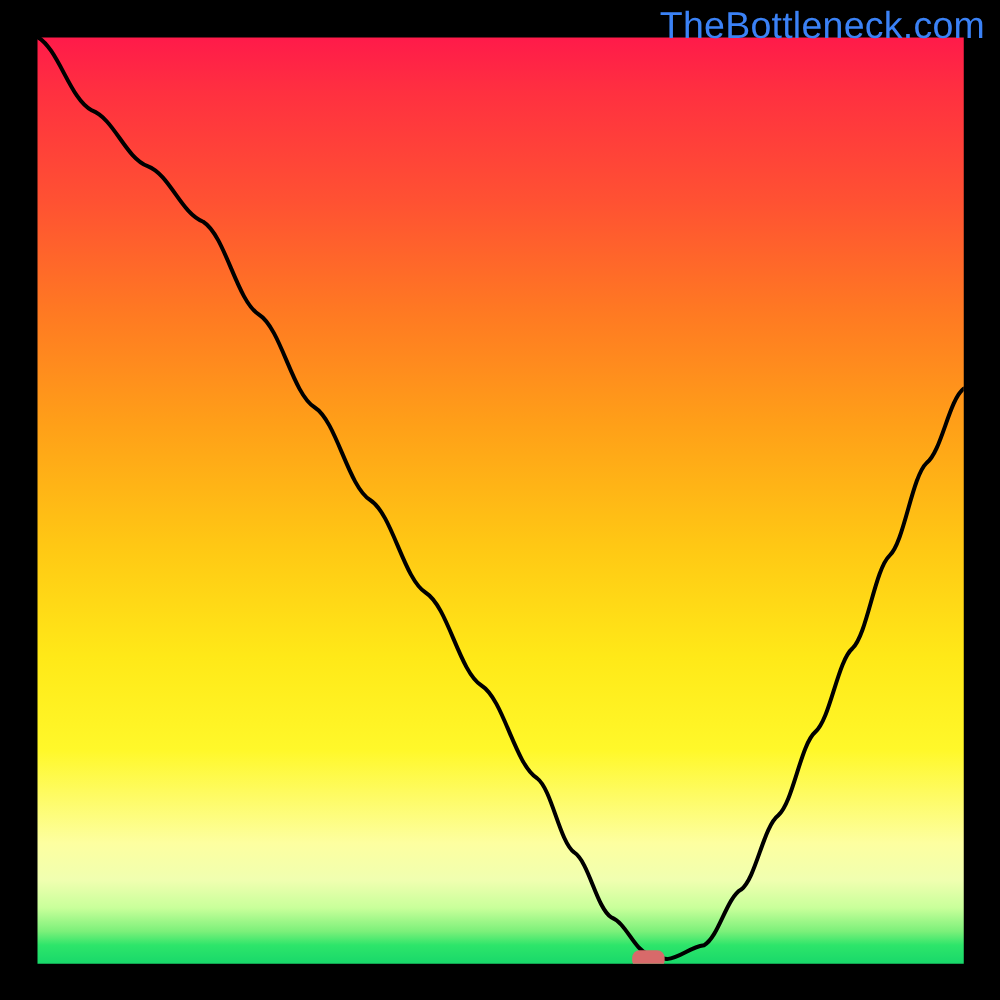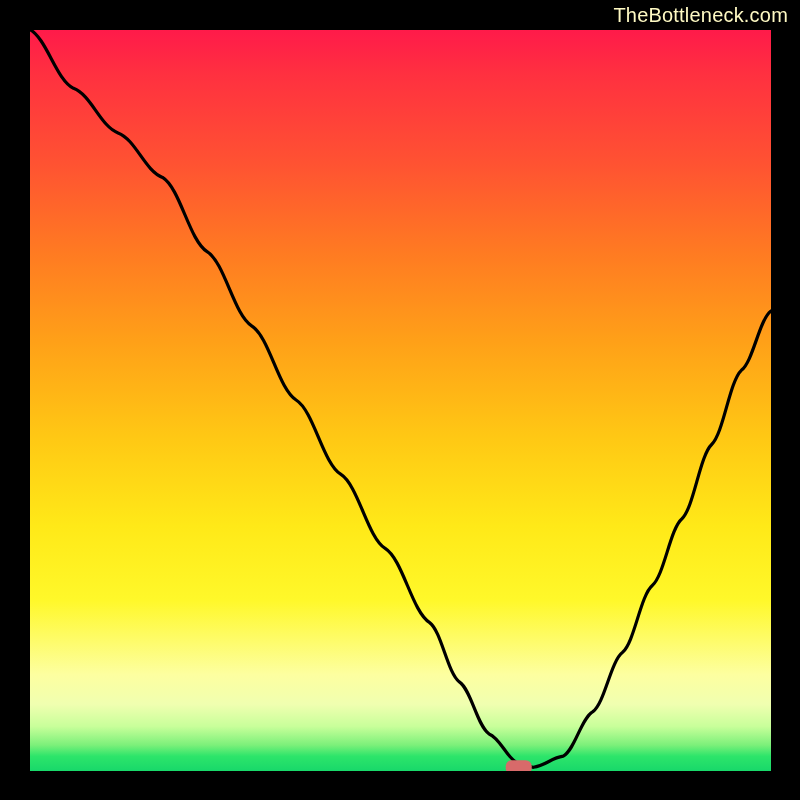--- a/index.html
+++ b/index.html
@@ -21,8 +21,8 @@
     position: absolute;
     top: 4px;
     right: 12px;
-    color: #fef9c3;
-    font-size: 20px;
+    color: #3b82f6;
+    font-size: 30px;
     font-weight: 500;
     letter-spacing: 0.2px;
     z-index: 20;

